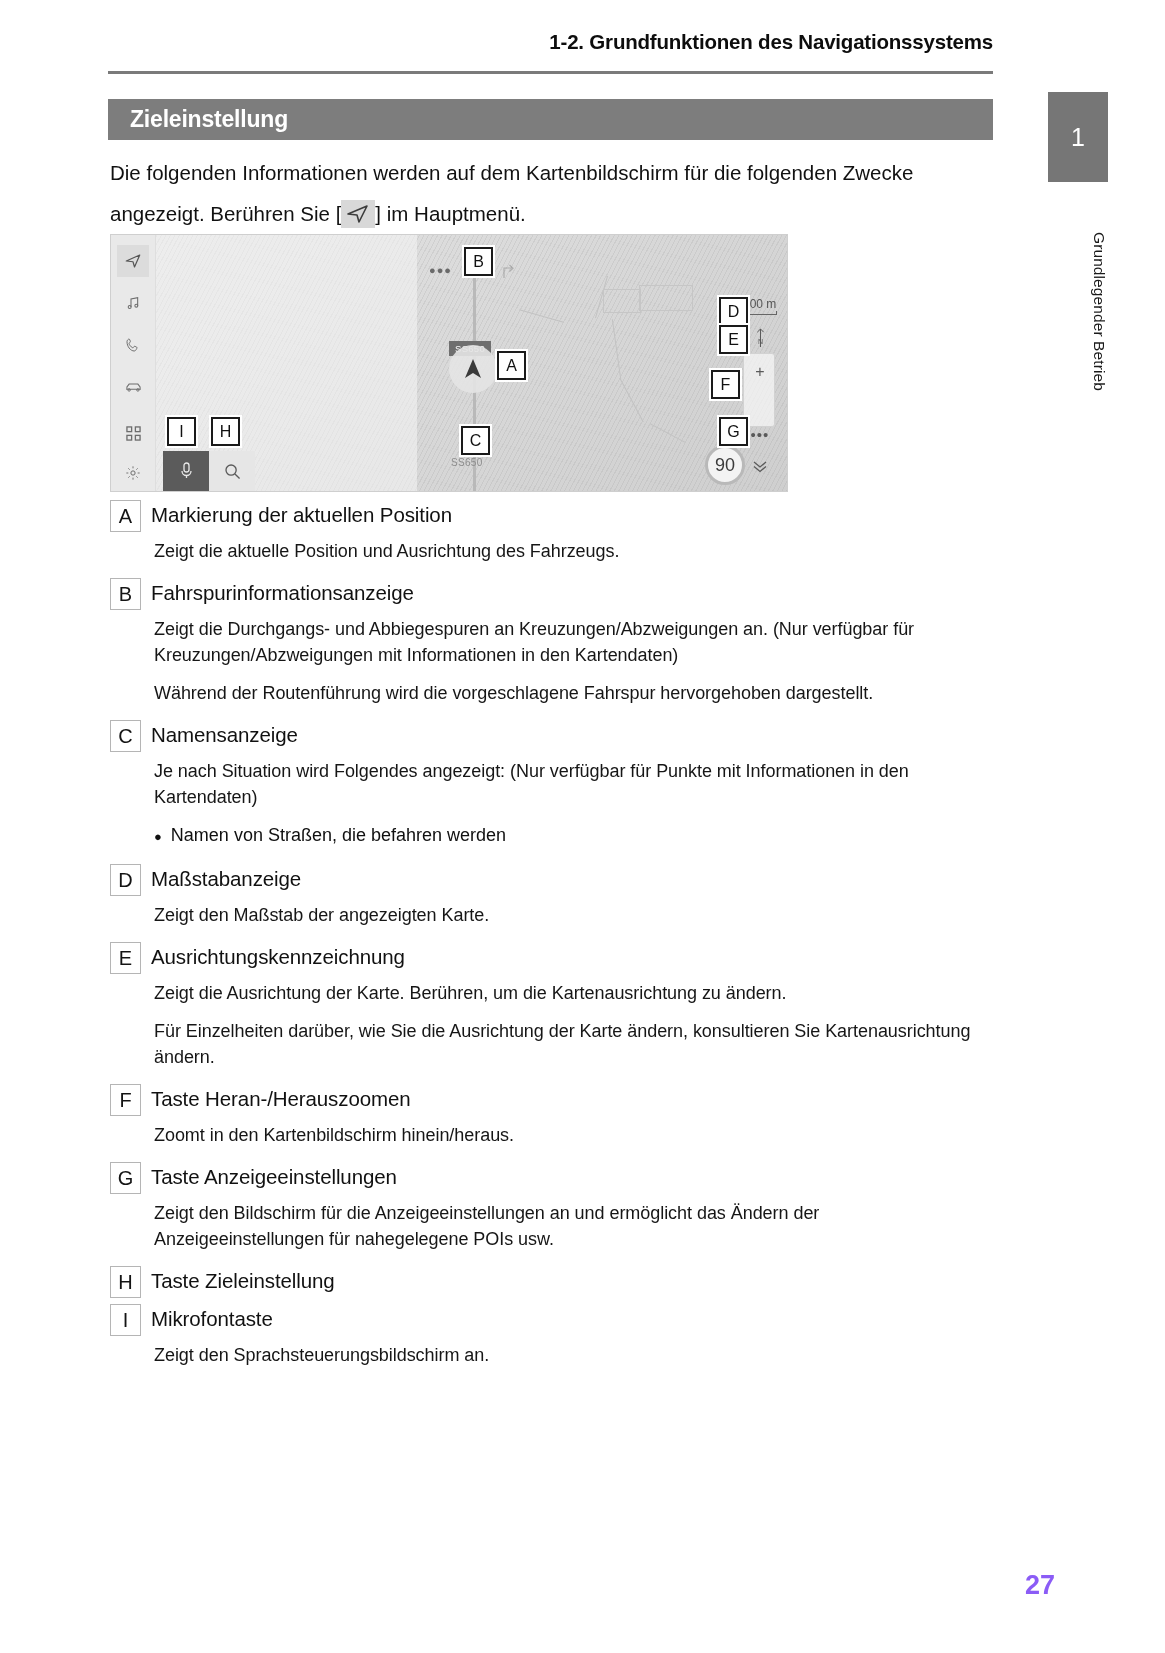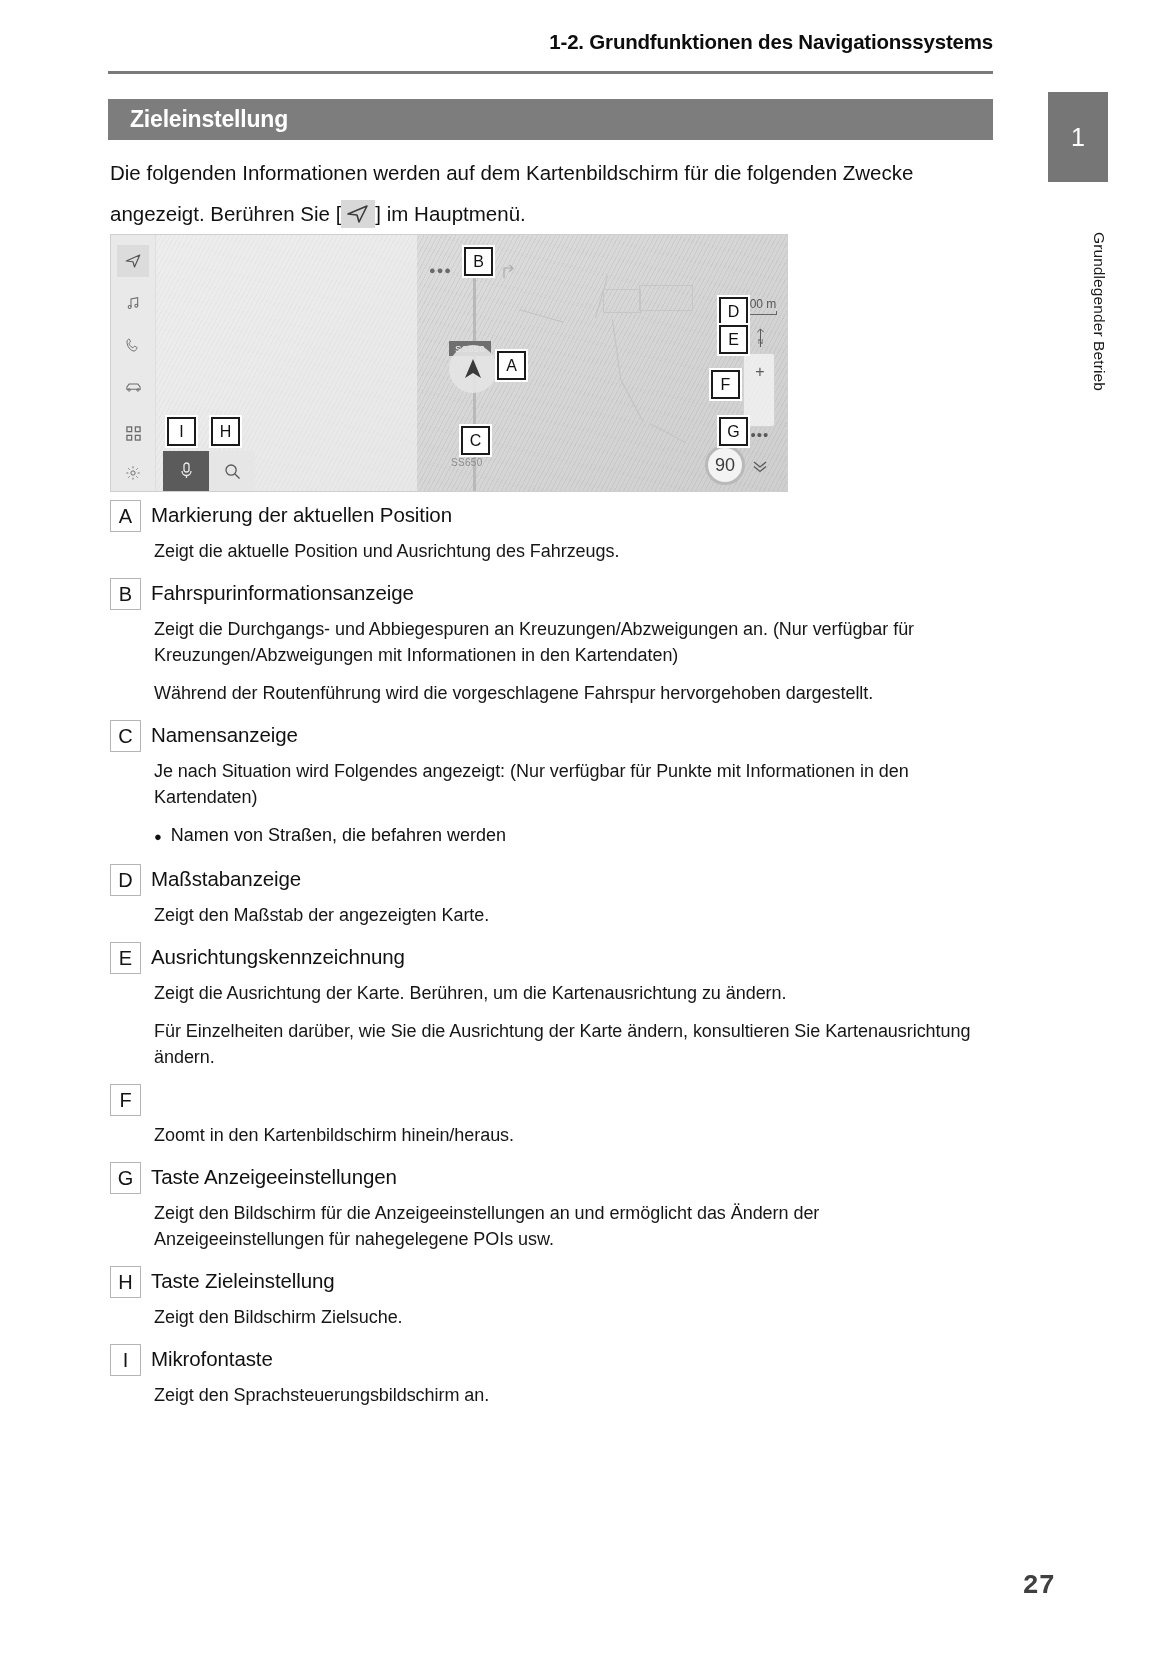--- a/index.html
+++ b/index.html
@@ -449,6 +449,7 @@
     <div class="legend-item">
       <div class="legend-head">
         <div class="legend-key">F</div>
+        <div class="legend-title">Taste Heran-/Herauszoomen</div>
       </div>
       <div class="legend-body">
         <p>Zoomt in den Kartenbildschirm hinein/heraus.</p>

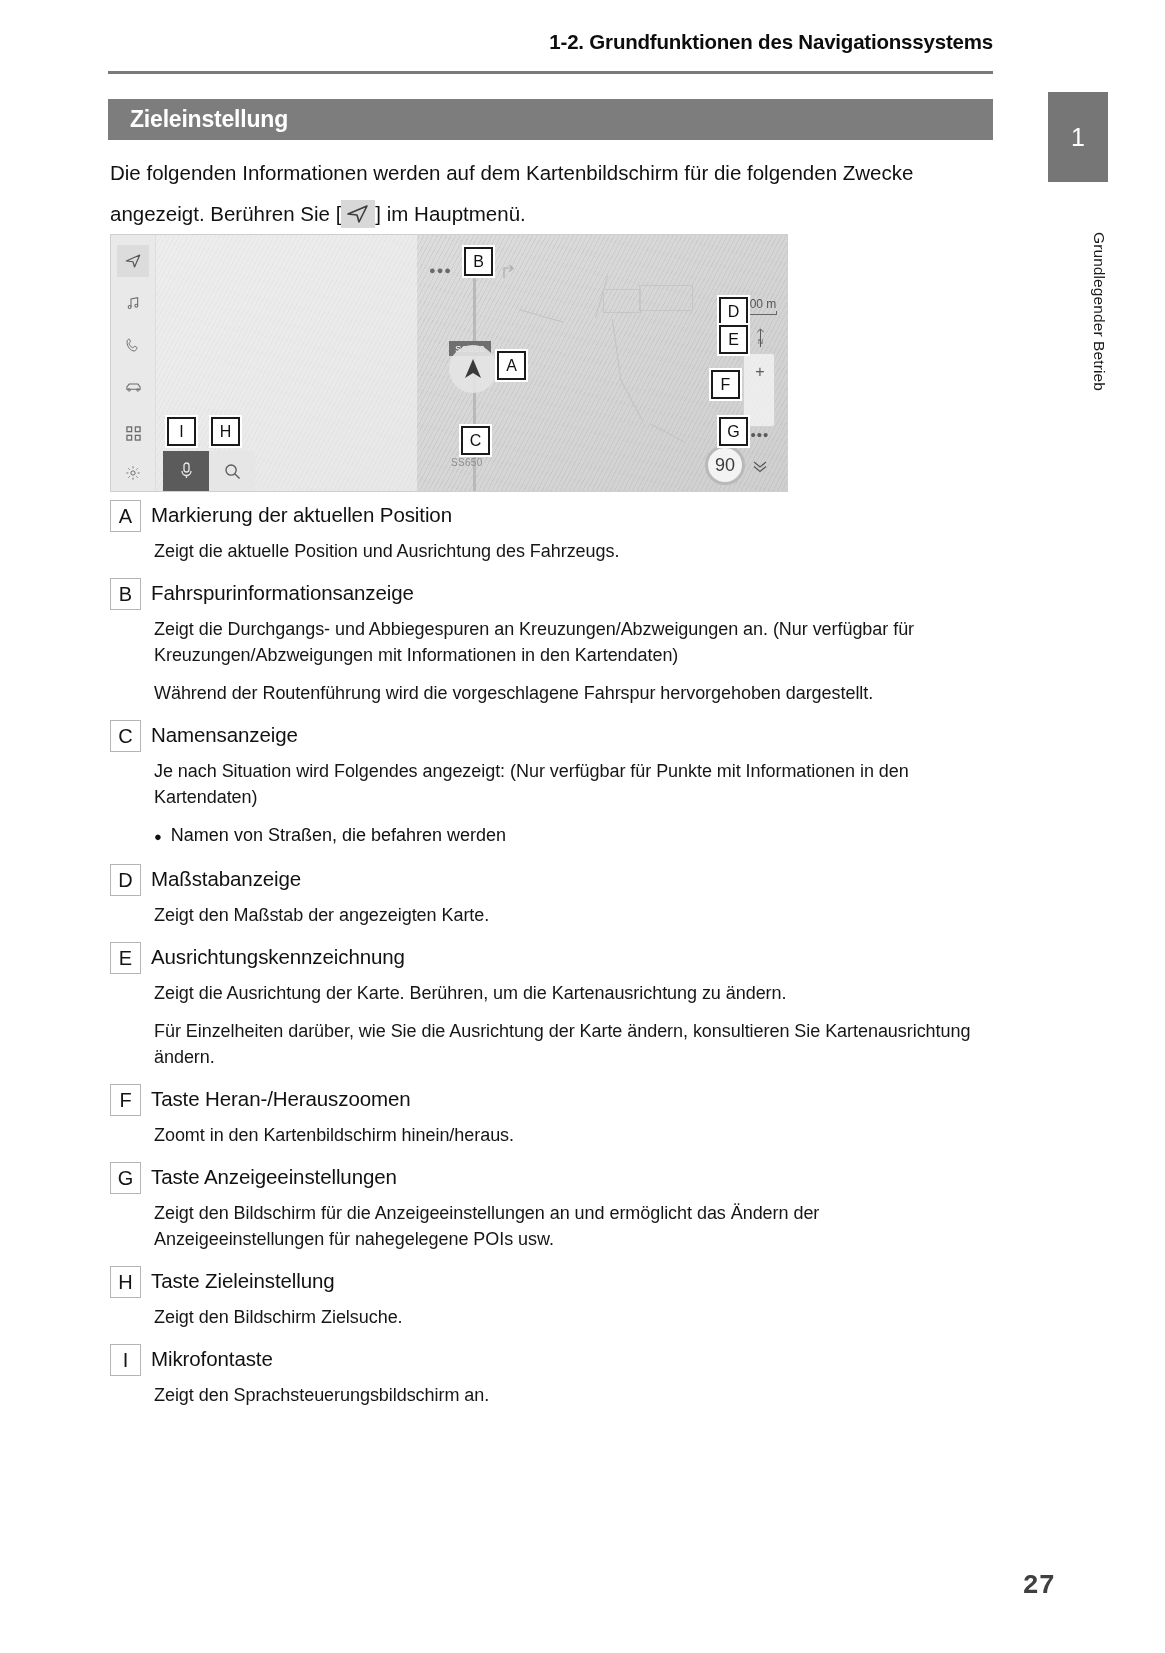--- a/index.html
+++ b/index.html
@@ -469,9 +469,6 @@
         <div class="legend-key">H</div>
         <div class="legend-title">Taste Zieleinstellung</div>
       </div>
-      <div class="legend-body">
-        <p>Zeigt den Bildschirm Zielsuche.</p>
-      </div>
     </div>
     <div class="legend-item">
       <div class="legend-head">

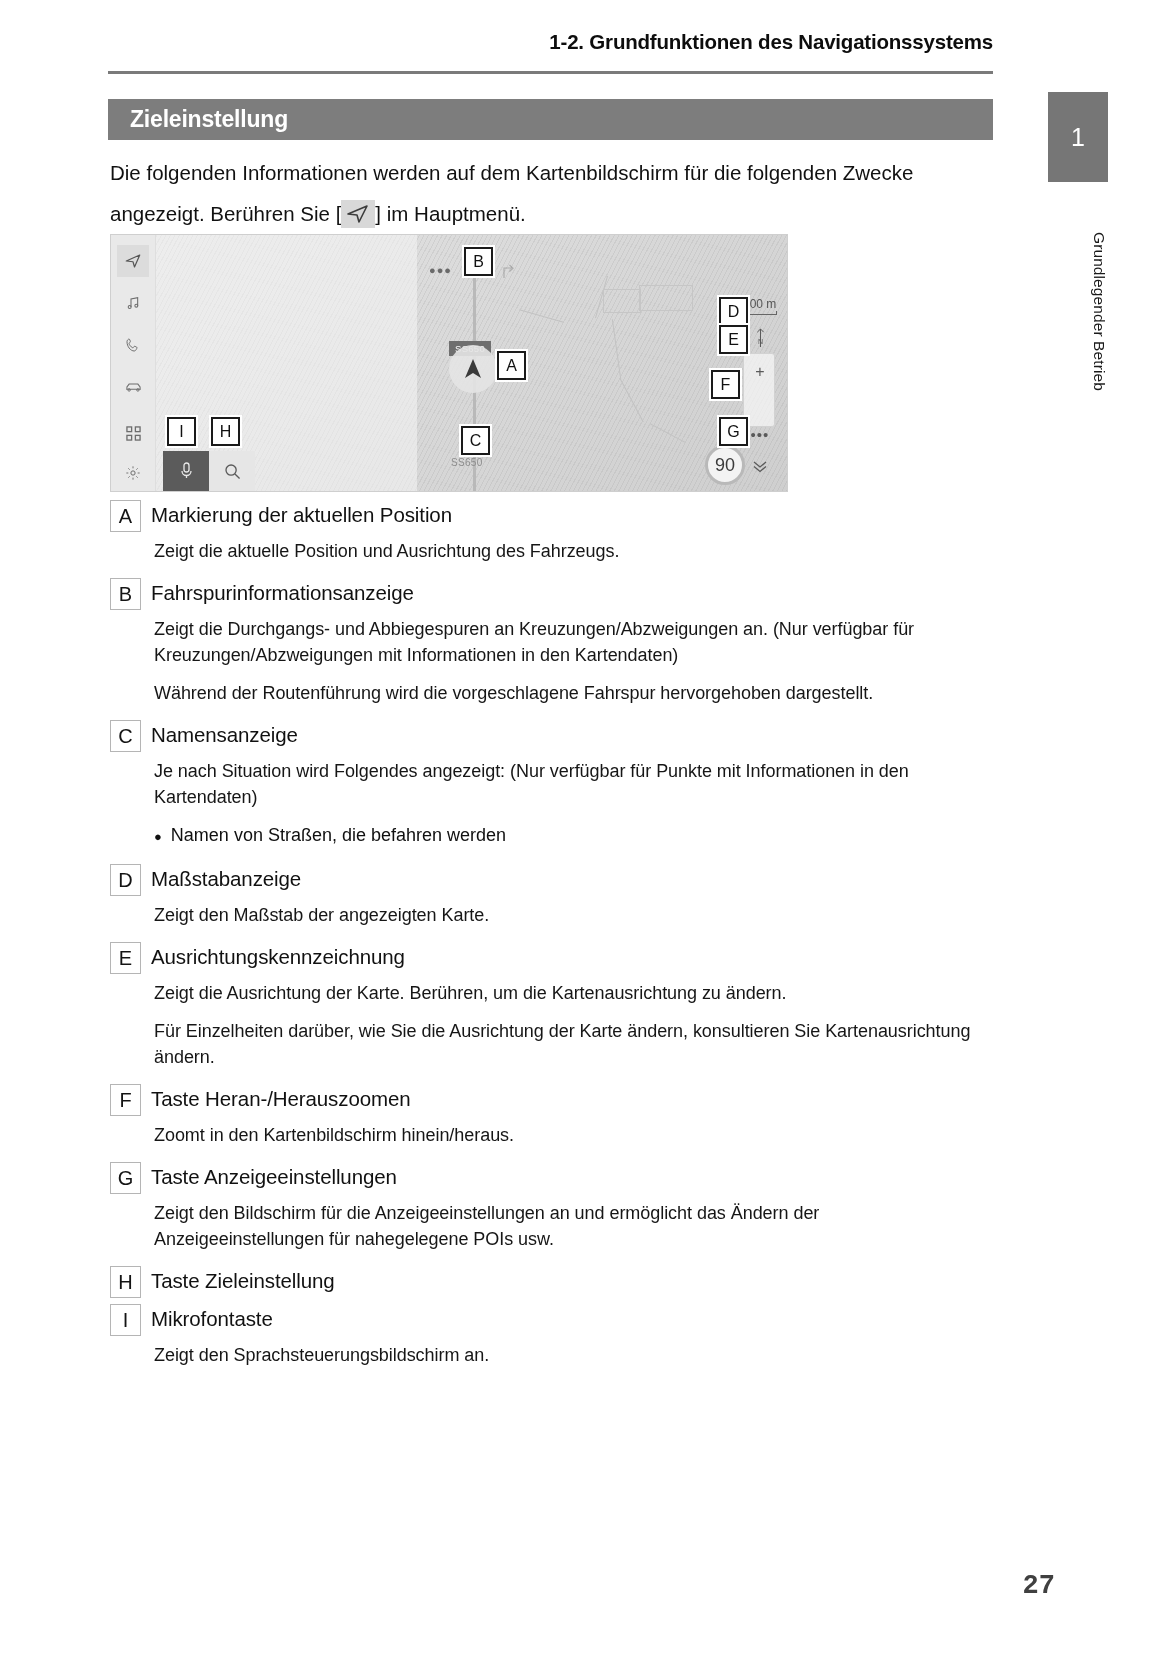--- a/index.html
+++ b/index.html
@@ -248,7 +248,7 @@
   
   .page-number {
     position: absolute; bottom: 52px; right: 110px;
-    font-size: 27px; font-weight: bold; color: #404040; font-family: Liberation Mono, monospace;
+    font-size: 27px; font-weight: bold; color: #8b5cf6;
   }
 </style>
 </head>

